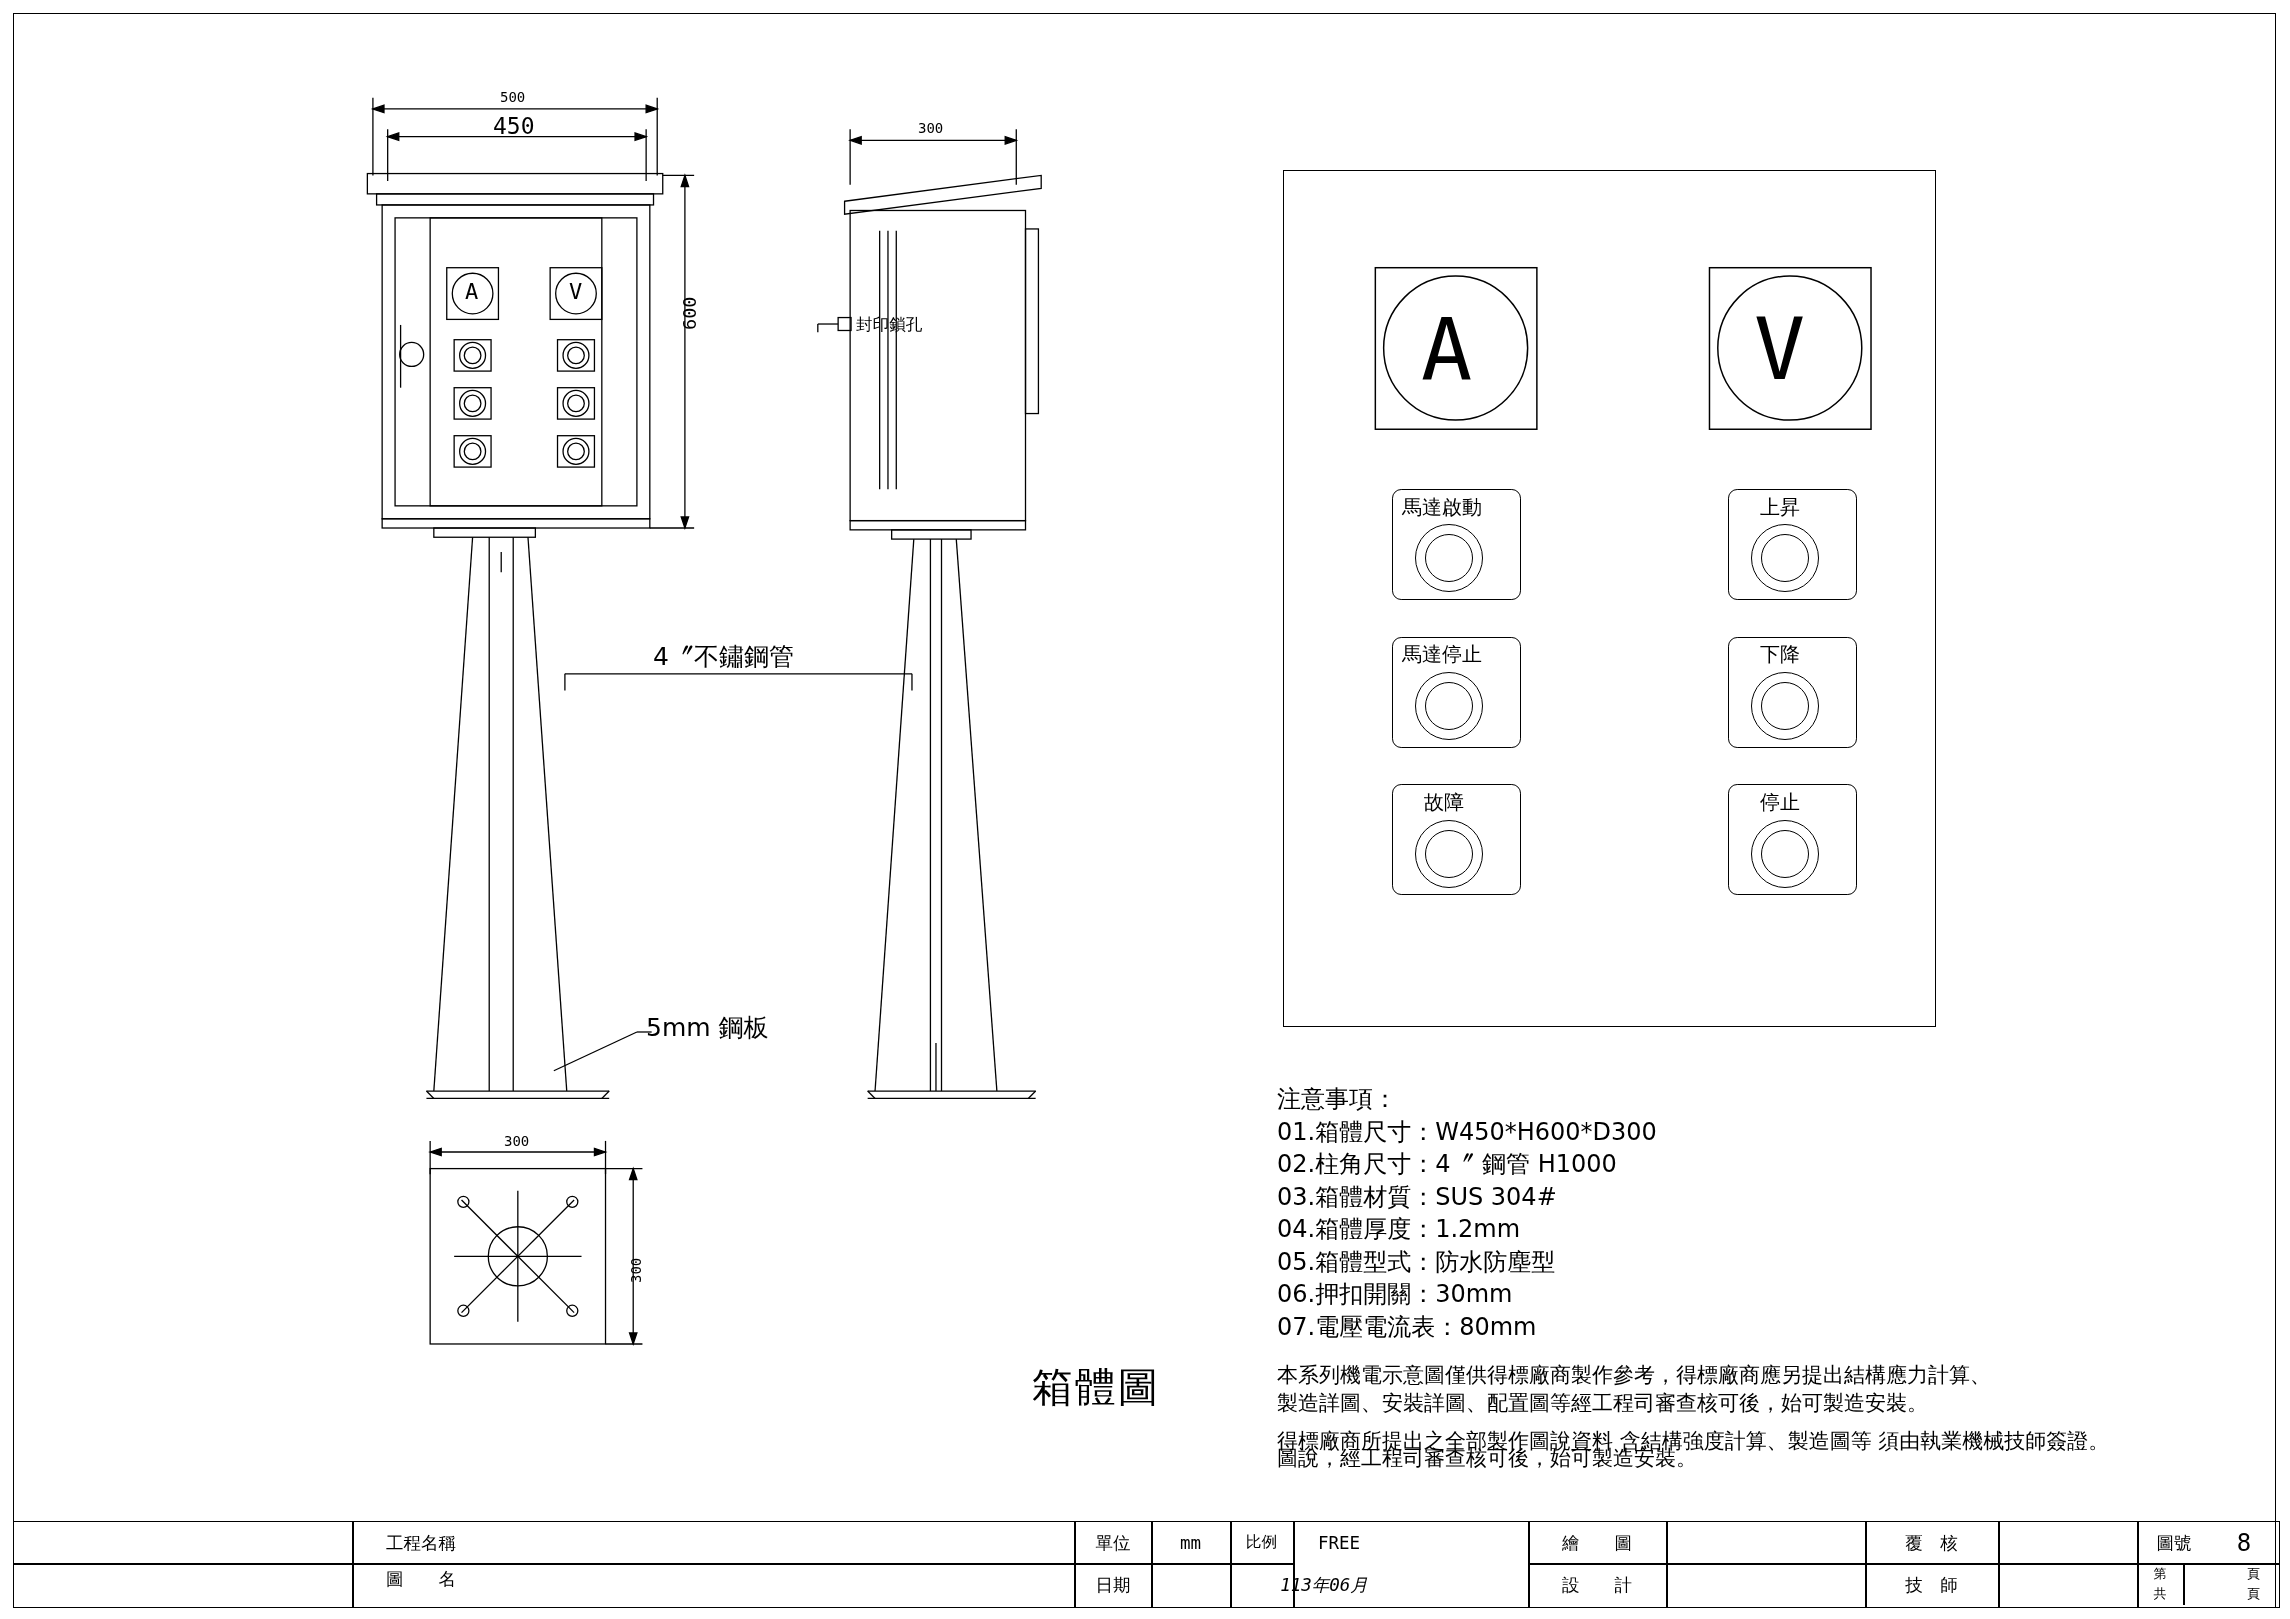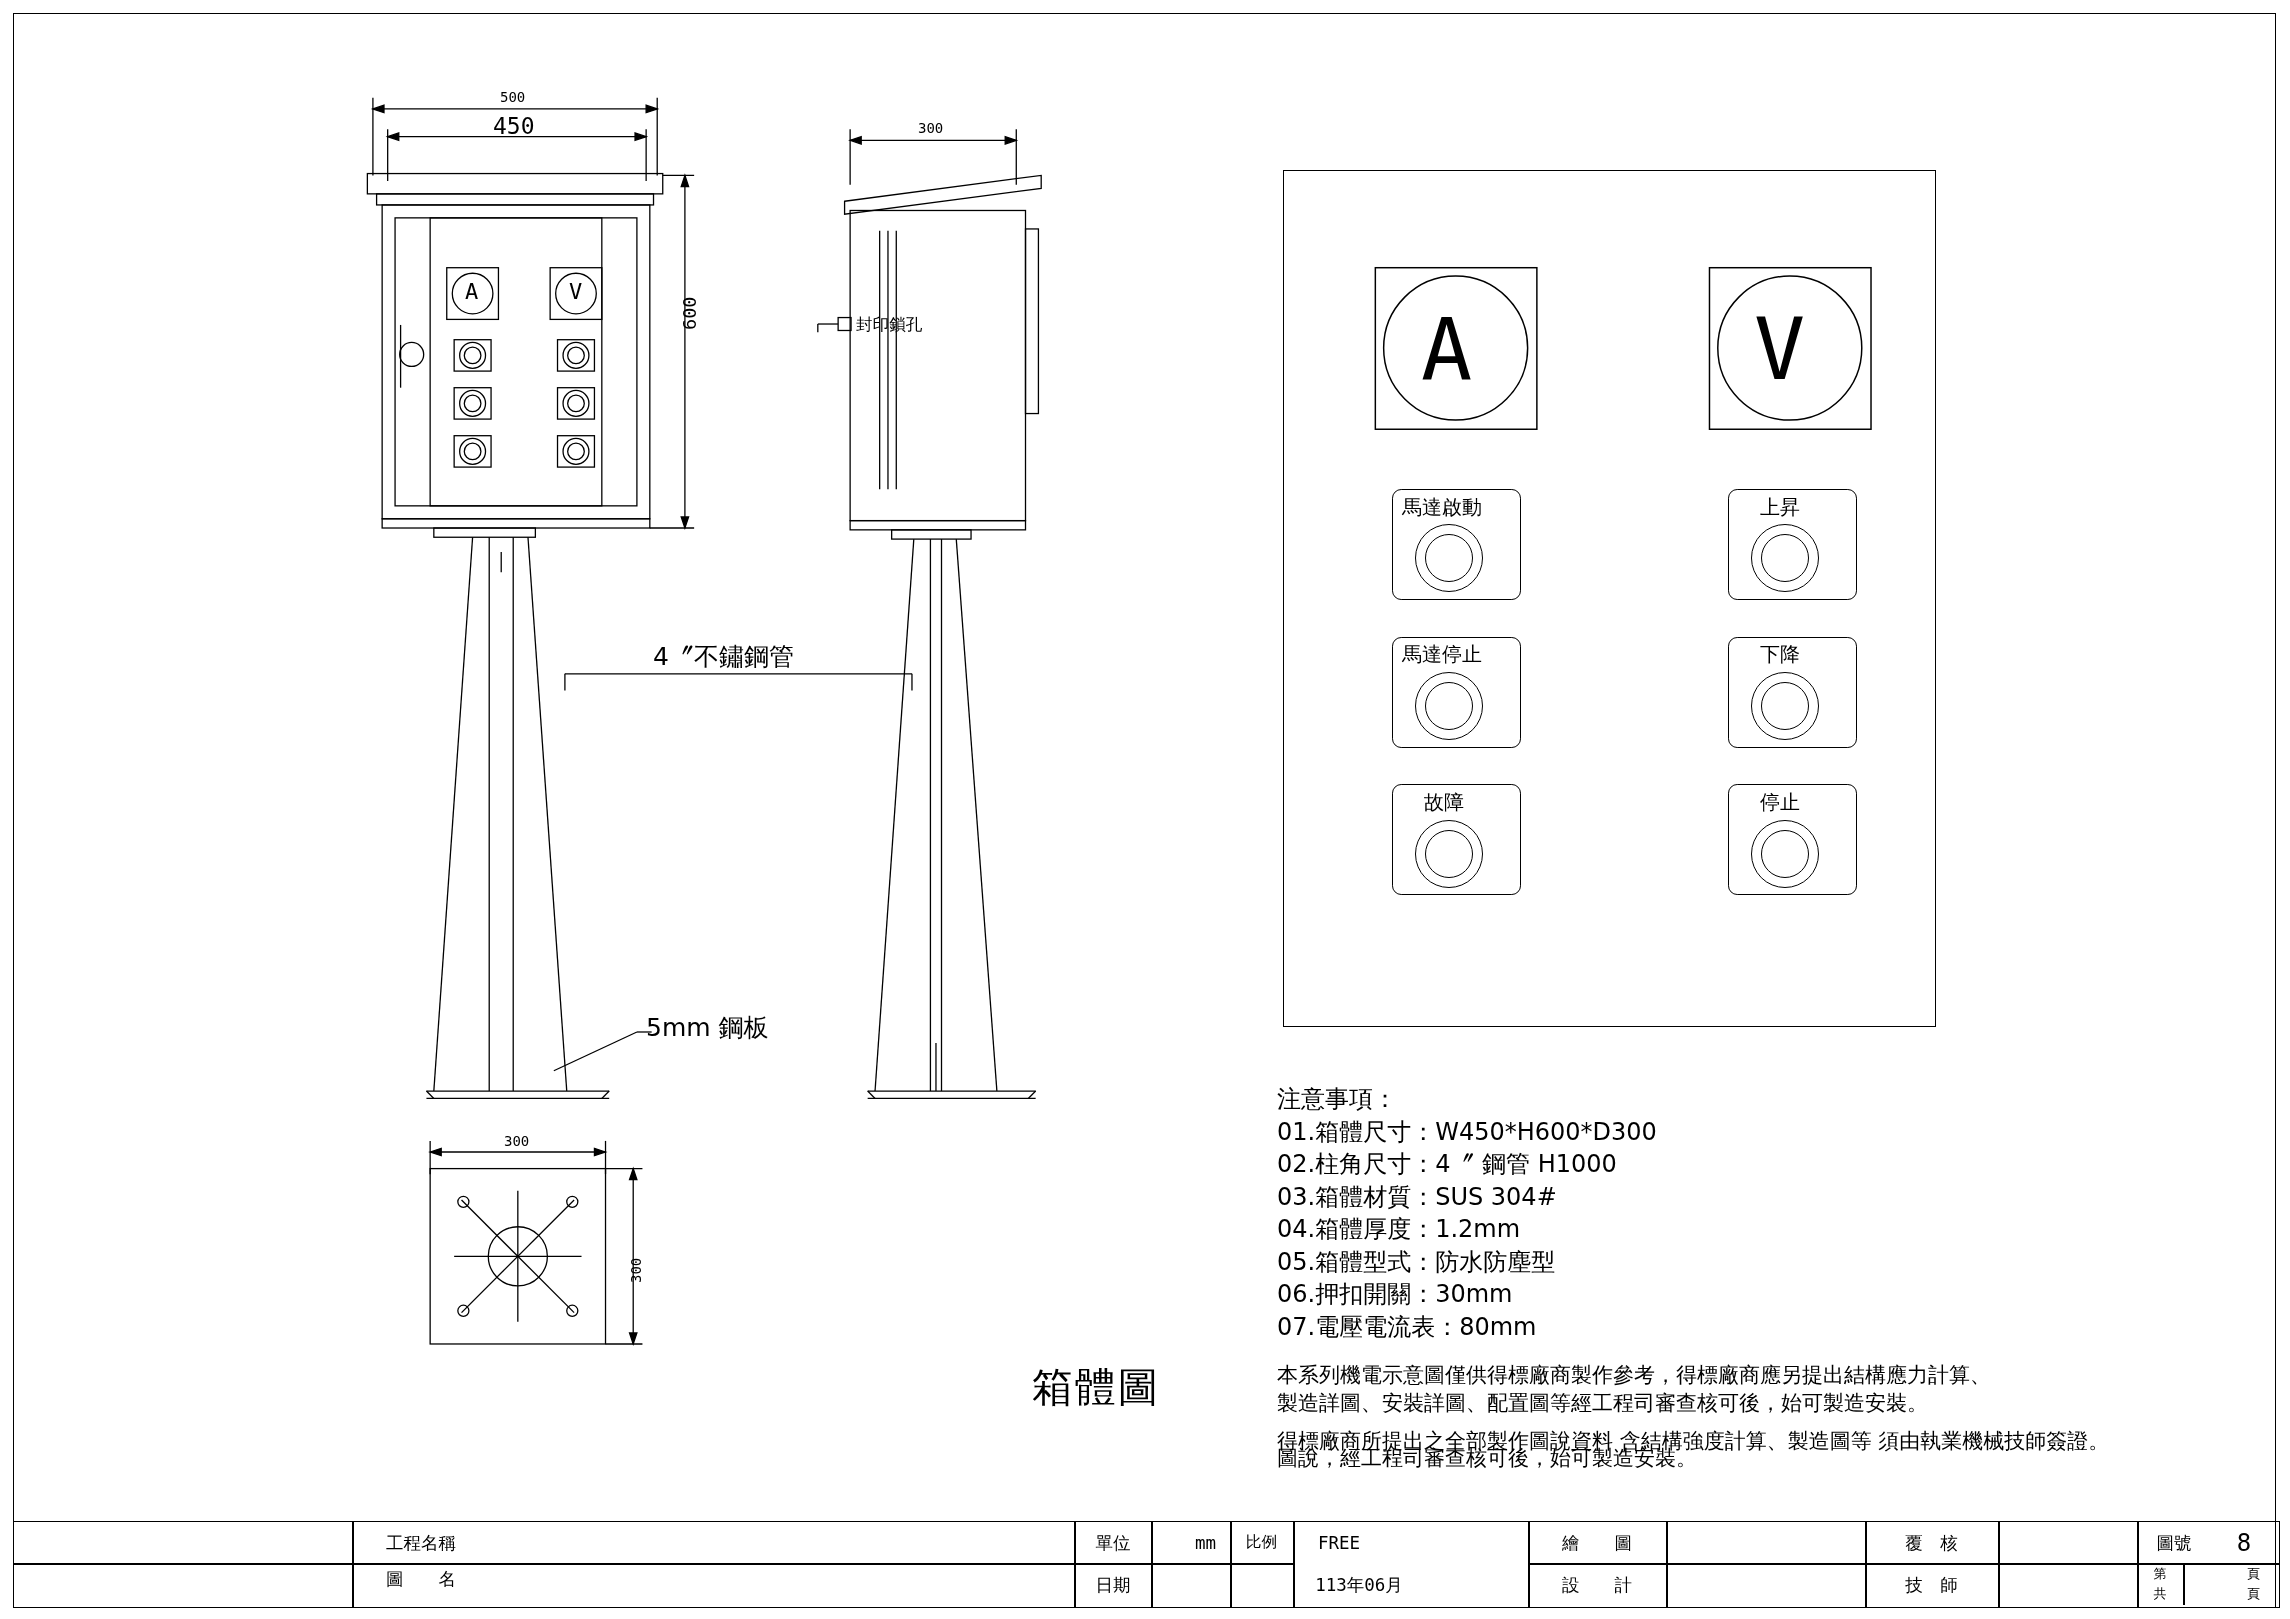--- a/index.html
+++ b/index.html
@@ -272,7 +272,7 @@
     <div class="tb-cell cn" style="left:338px;top:36px;width:138px;height:41px;">圖　　名</div>
 
     <div class="tb-cell cn" style="left:1060px;top:0;width:78px;height:41px;">單位</div>
-    <div class="tb-cell mono" style="left:1137px;top:0;width:79px;height:41px;padding-left:15px;">mm</div>
+    <div class="tb-cell mono" style="left:1137px;top:0;width:79px;height:41px;">mm</div>
     <div class="tb-cell cn" style="left:1216px;top:0;width:63px;height:41px;font-size:15.7px;">比例</div>
     <div class="tb-cell mono" style="left:1279px;top:0;width:102px;height:41px;justify-content:flex-start;padding-left:25px;">FREE</div>
 

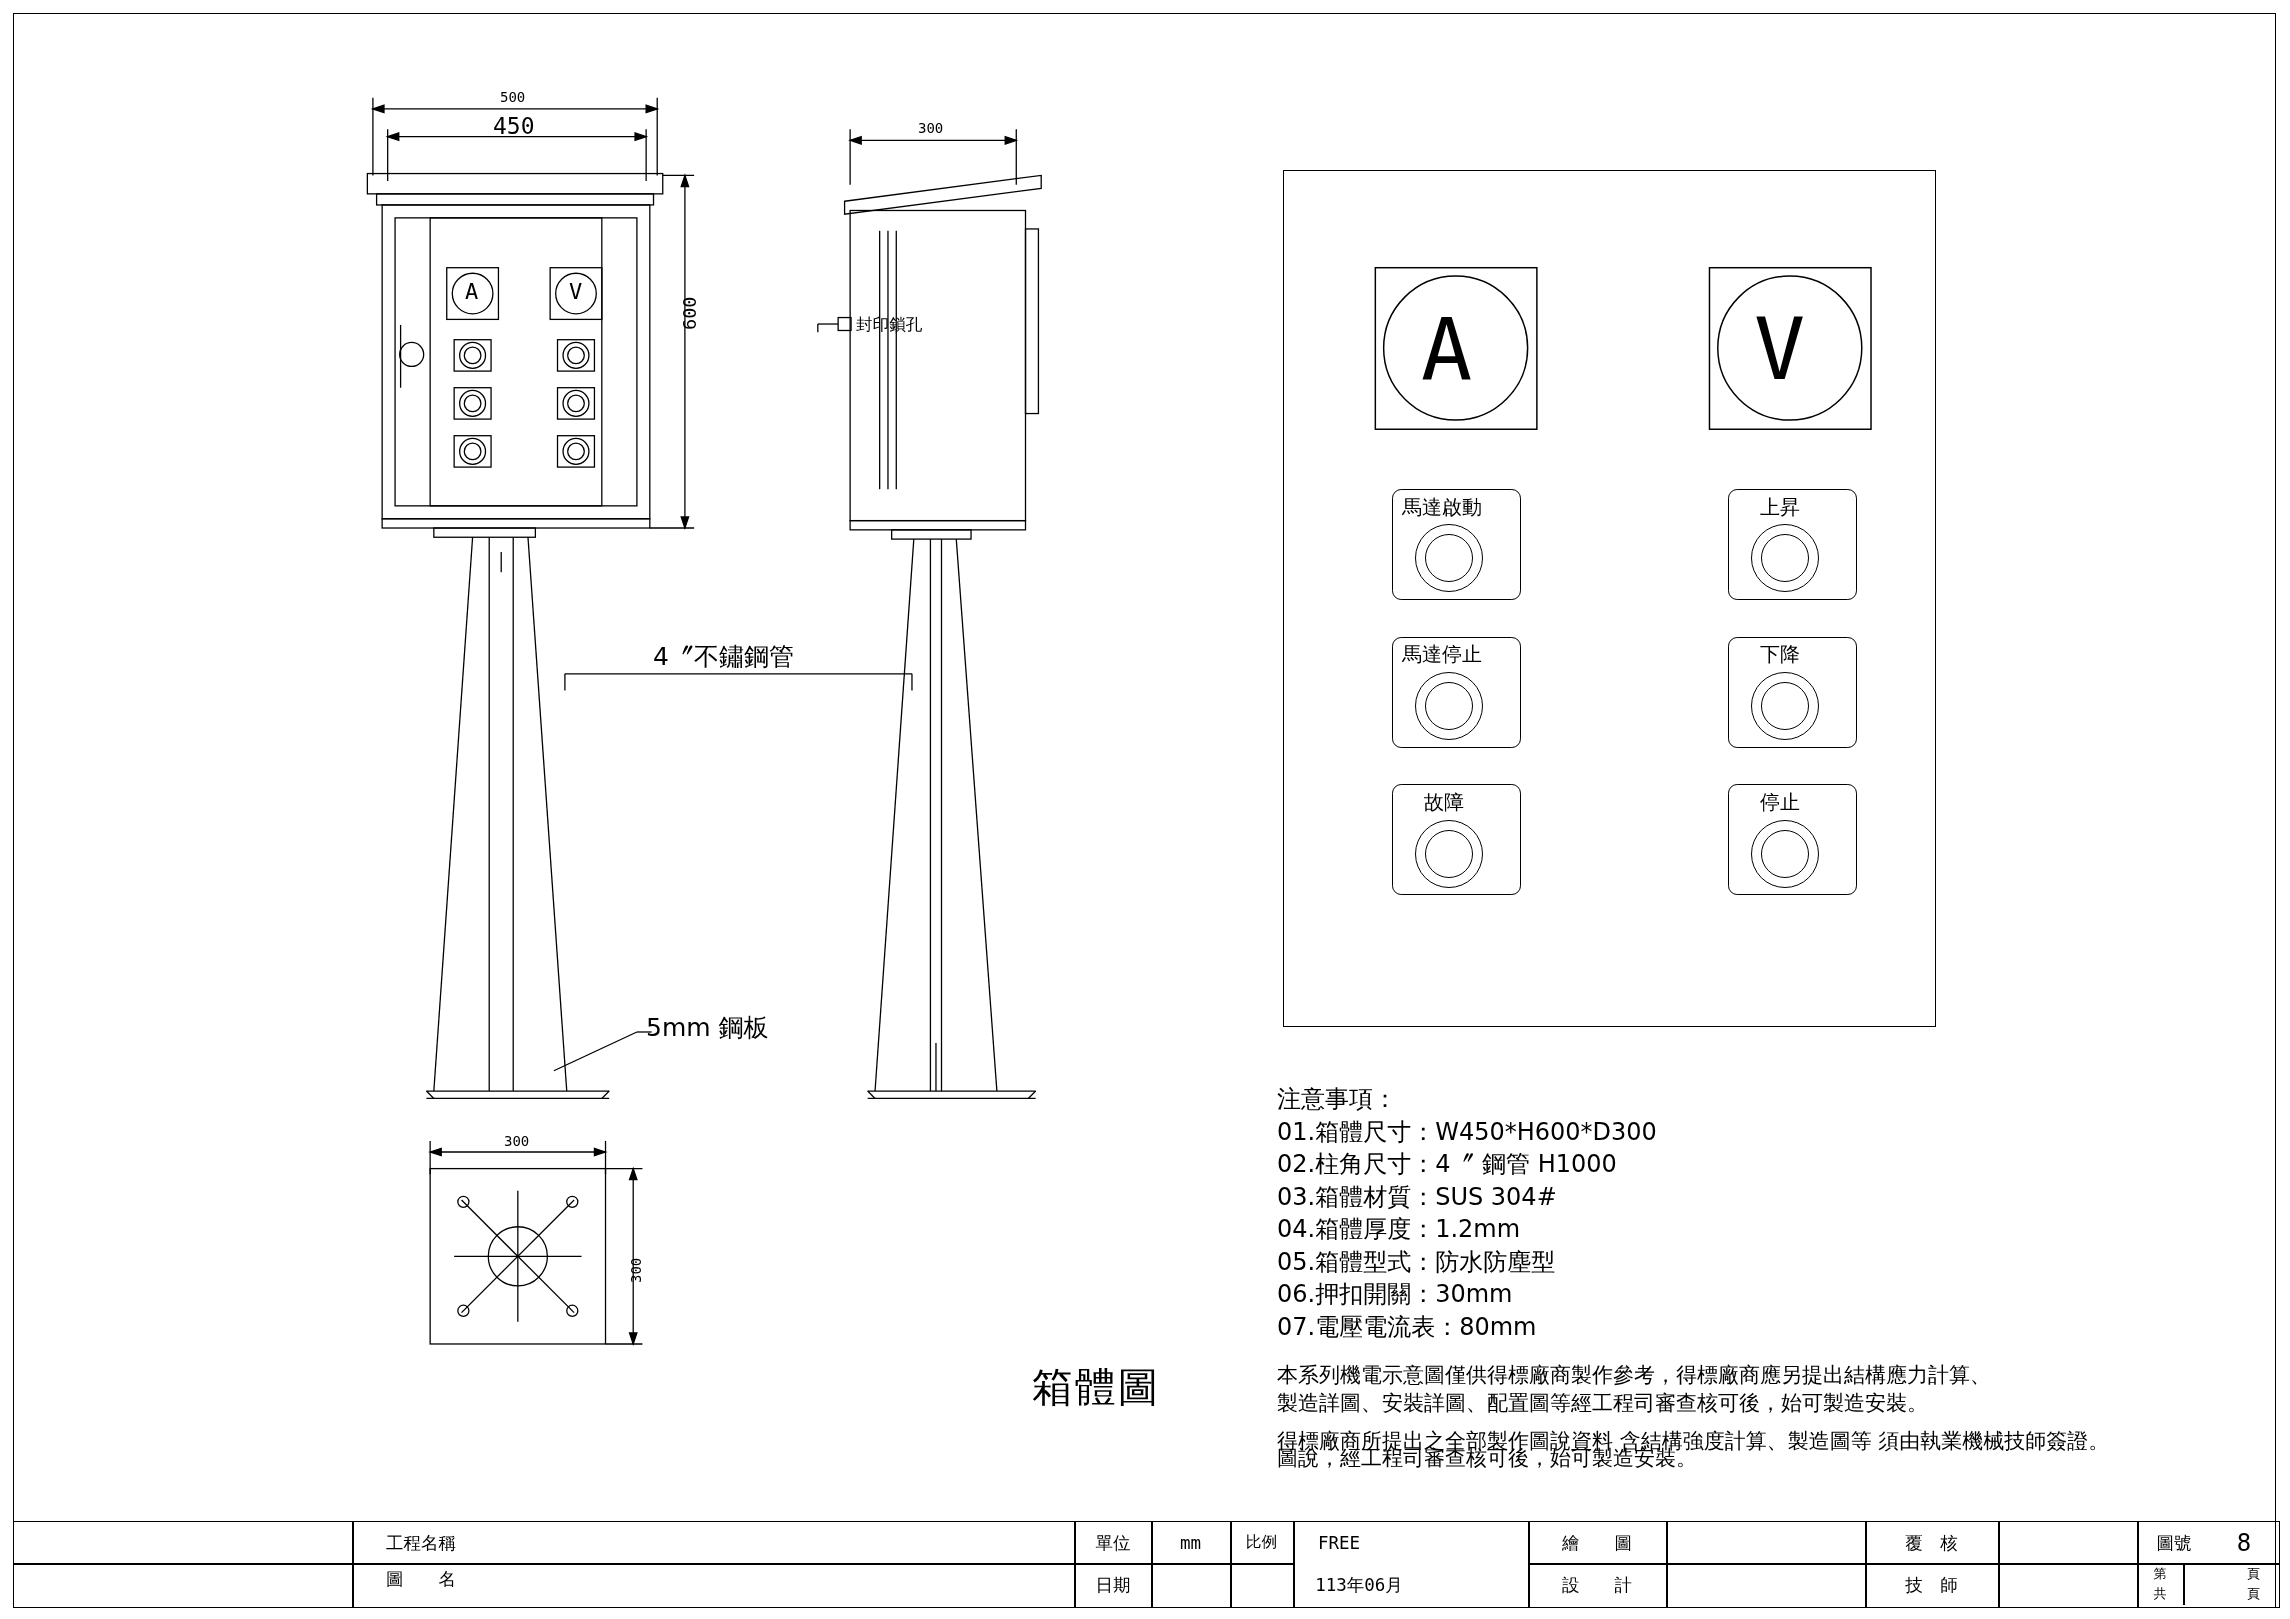--- a/index.html
+++ b/index.html
@@ -277,7 +277,7 @@
     <div class="tb-cell mono" style="left:1279px;top:0;width:102px;height:41px;justify-content:flex-start;padding-left:25px;">FREE</div>
 
     <div class="tb-cell cn" style="left:1060px;top:42px;width:78px;height:41px;">日期</div>
-    <div class="tb-cell mono" style="left:1179px;top:42px;width:332px;height:41px;">113年06月</div>
+    <div class="tb-cell mono" style="left:1144px;top:42px;width:332px;height:41px;font-style:italic;">113年06月</div>
 
     <div class="tb-cell cn" style="left:1514px;top:0;width:138px;height:41px;">繪　　圖</div>
     <div class="tb-cell" style="left:1652px;top:0;width:199px;height:41px;"></div>

